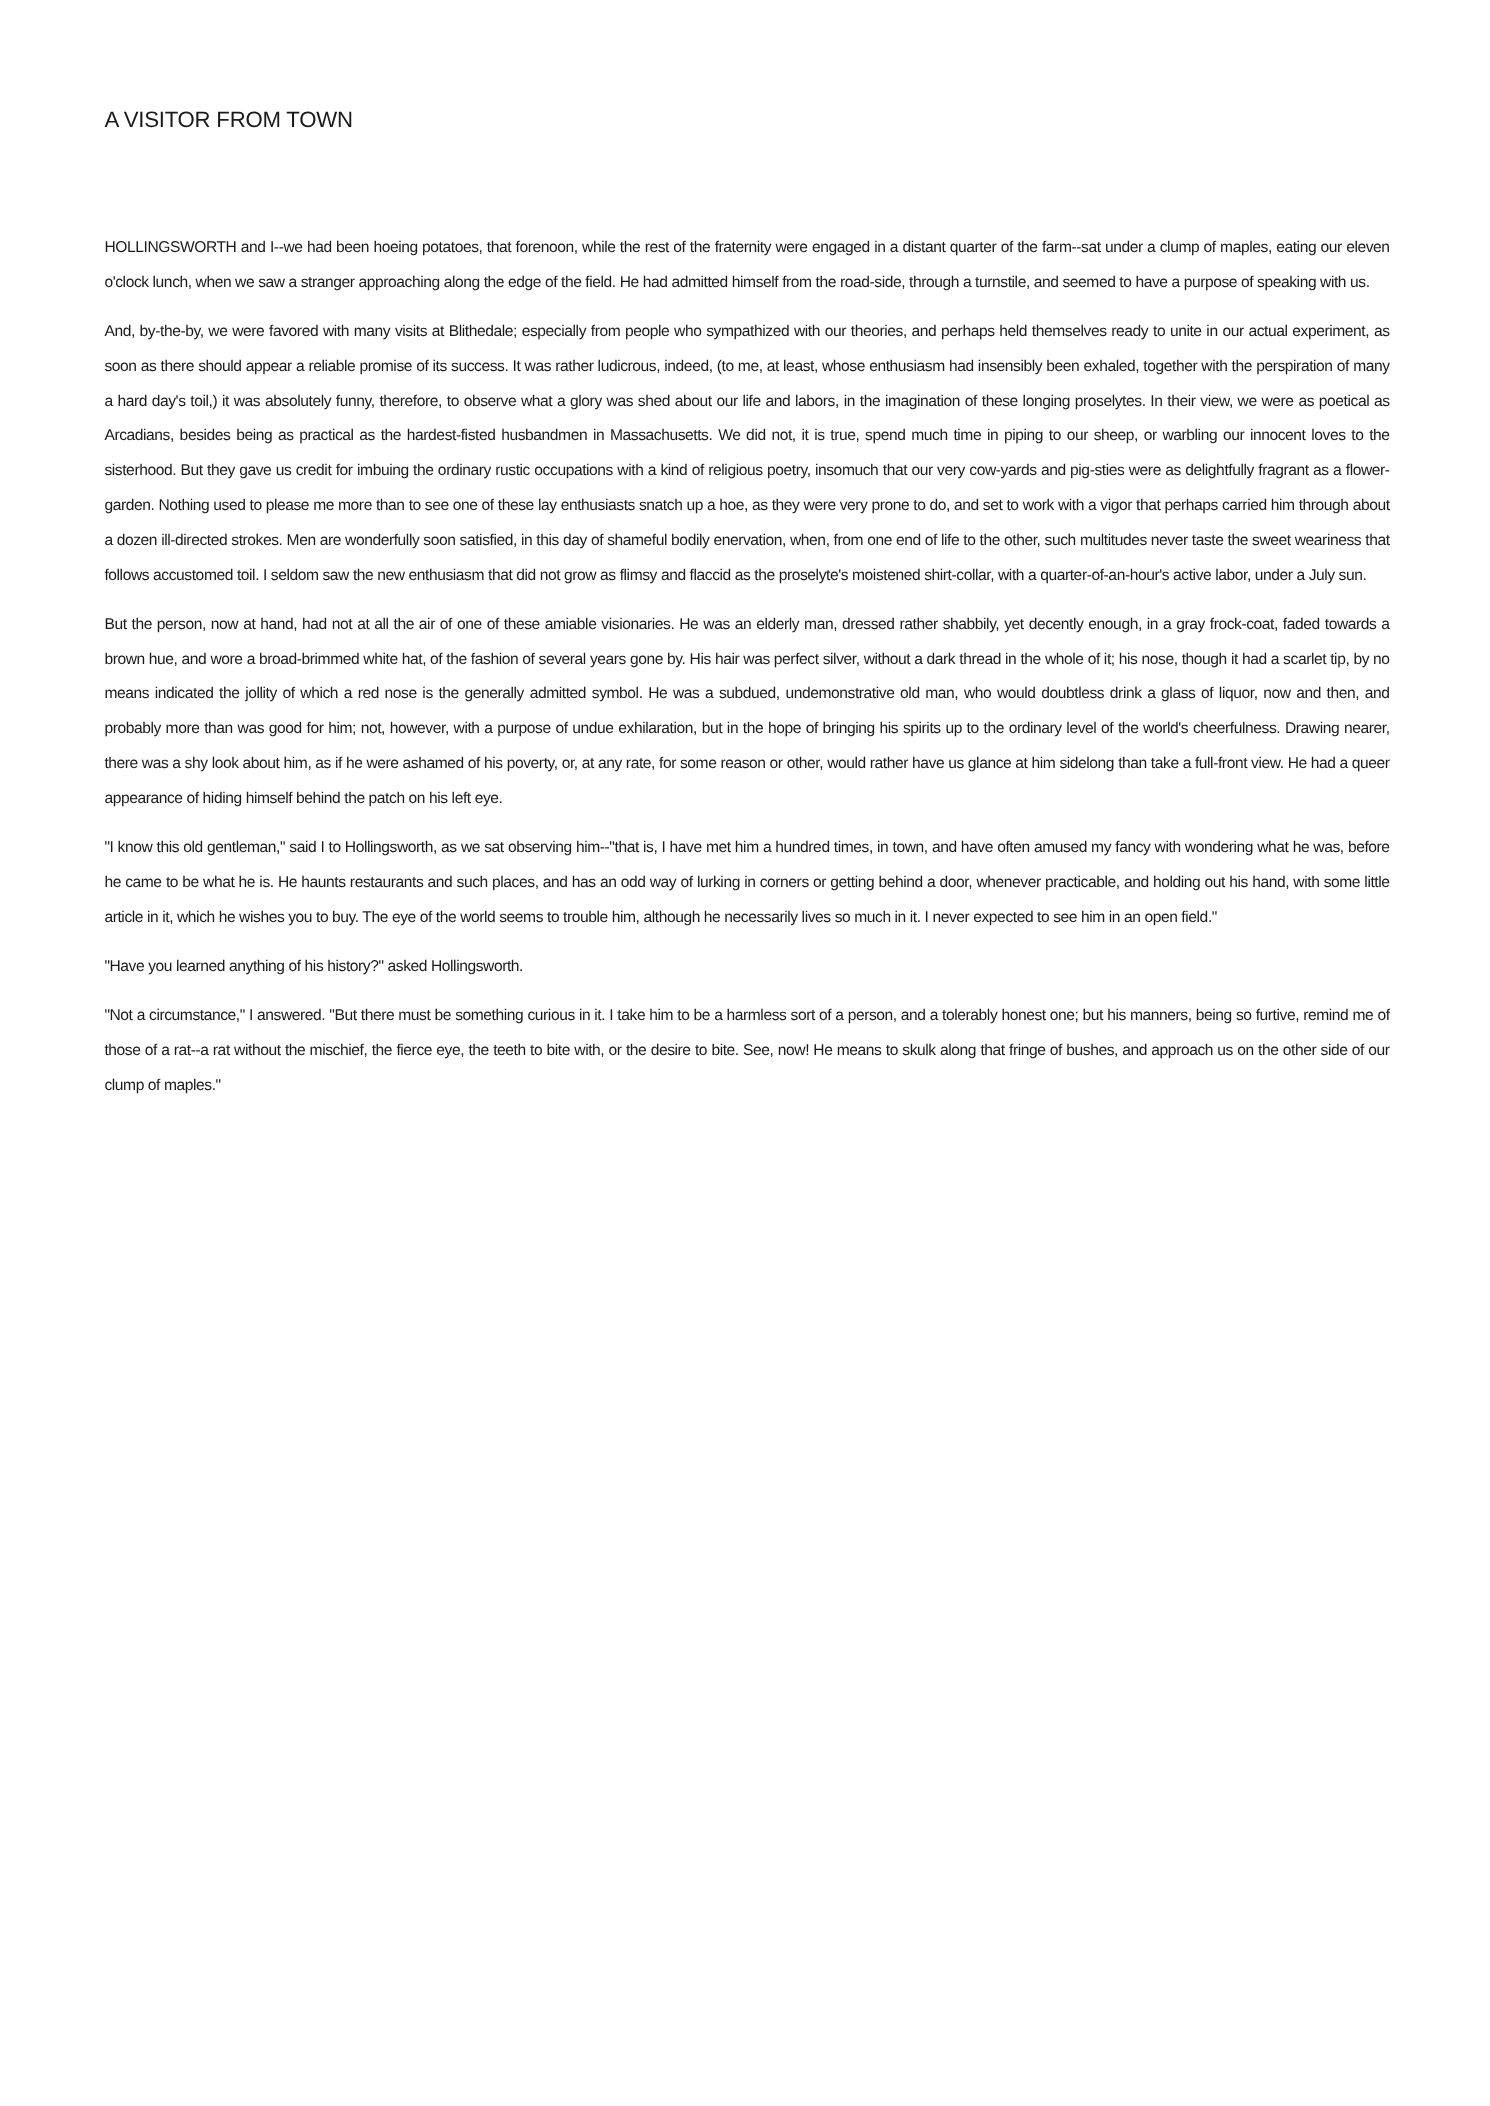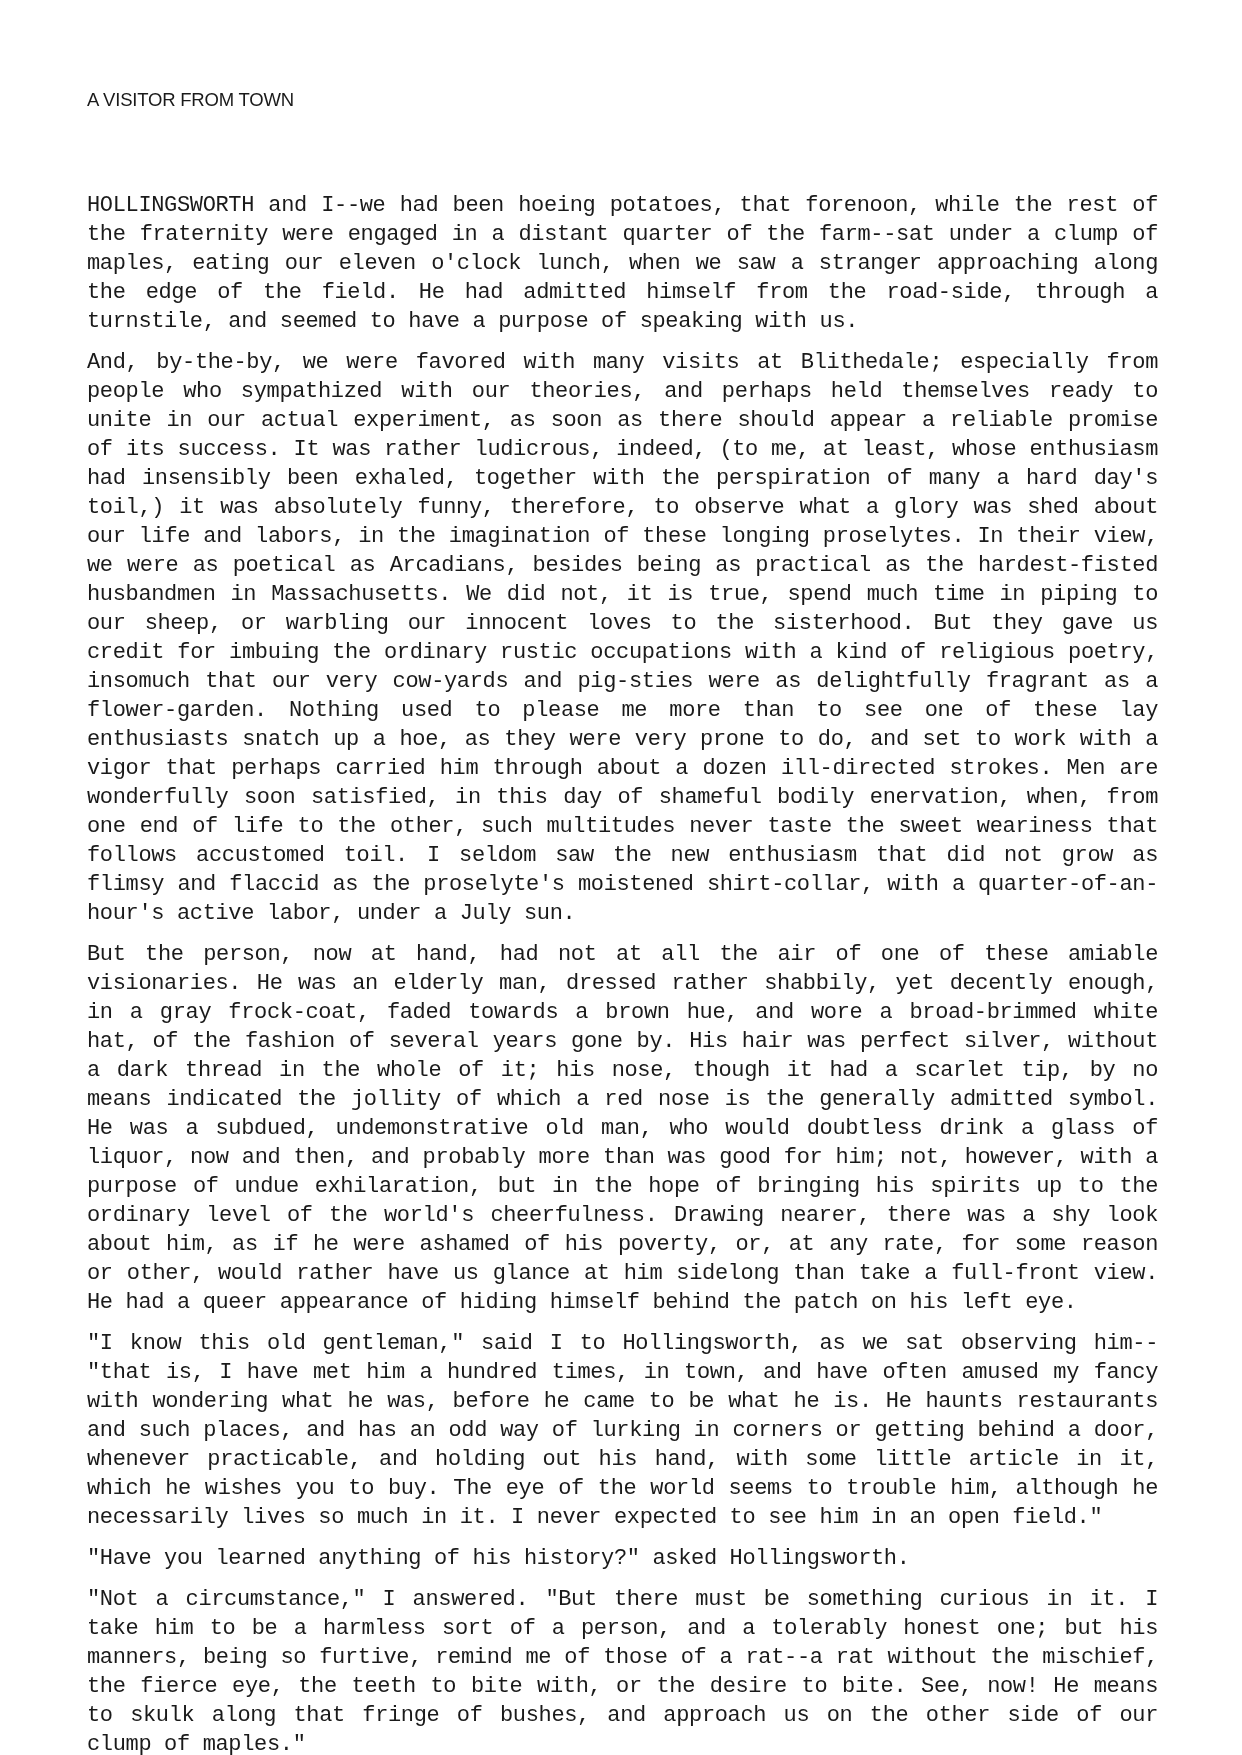--- a/index.html
+++ b/index.html
@@ -41,12 +41,11 @@
     }
     .para {
       margin: 0 0 12px 0;
-      font-size: 22px;
+      font-size: 13px;
       line-height: 29px;
       text-align: justify;
       letter-spacing: -0.35px;
       word-spacing: 0px;
-      font-family: Liberation Mono, monospace;
     }
     .para.last {
       text-align-last: justify;

